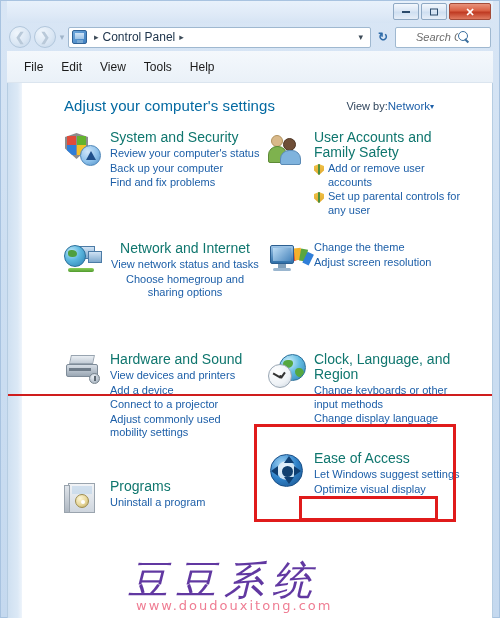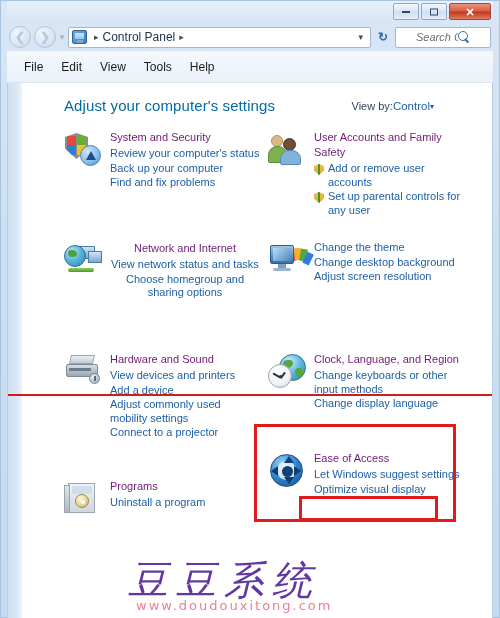--- a/index.html
+++ b/index.html
@@ -433,7 +433,7 @@
         <div id="pagetitle">Adjust your computer's settings</div>
         <div id="viewby">
           <span class="lbl">View by:</span>
-          <span class="val">Control</span>
+          <span class="val">Network</span>
           <span class="car">▾</span>
         </div>
       </div>

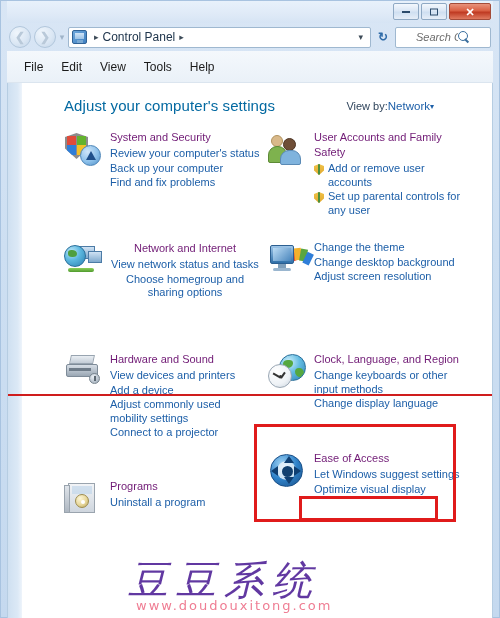--- a/index.html
+++ b/index.html
@@ -187,8 +187,8 @@
   .cat .ico { width: 46px; flex: 0 0 46px; padding-top: 2px; }
   .cat .txt { flex: 1 1 auto; }
   .cat h2 {
-    font-size: 11px; font-weight: normal;
-    color: #701a75; line-height: 15px;
+    font-size: 14px; font-weight: normal;
+    color: #0f766e; line-height: 15px;
     margin-bottom: 2px;
   }
   .cat a.task {

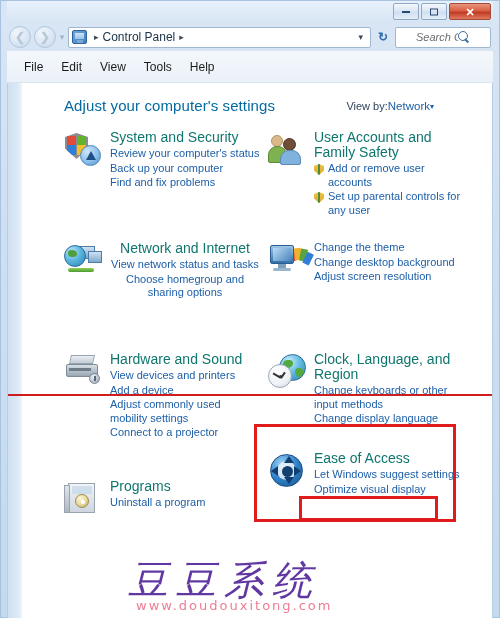--- a/index.html
+++ b/index.html
@@ -508,7 +508,6 @@
           </div>
           <div class="txt">
             <a class="task">Change the theme</a>
-            <a class="task">Change desktop background</a>
             <a class="task">Adjust screen resolution</a>
           </div>
         </div>

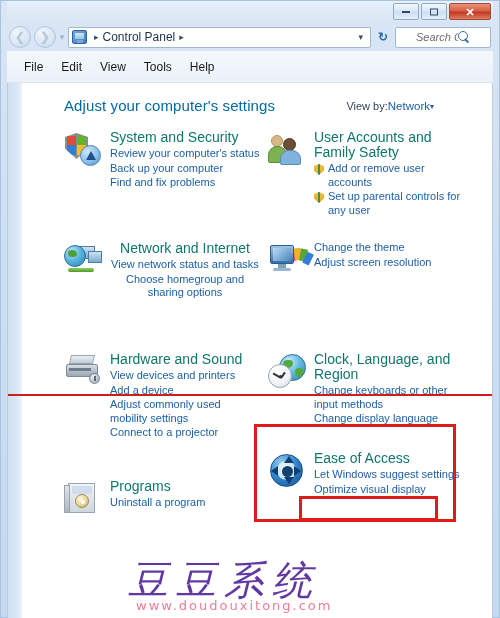--- a/index.html
+++ b/index.html
@@ -525,8 +525,8 @@
             <h2>Hardware and Sound</h2>
             <a class="task">View devices and printers</a>
             <a class="task">Add a device</a>
+            <a class="task">Connect to a projector</a>
             <a class="task">Adjust commonly used mobility settings</a>
-            <a class="task">Connect to a projector</a>
           </div>
         </div>
 

